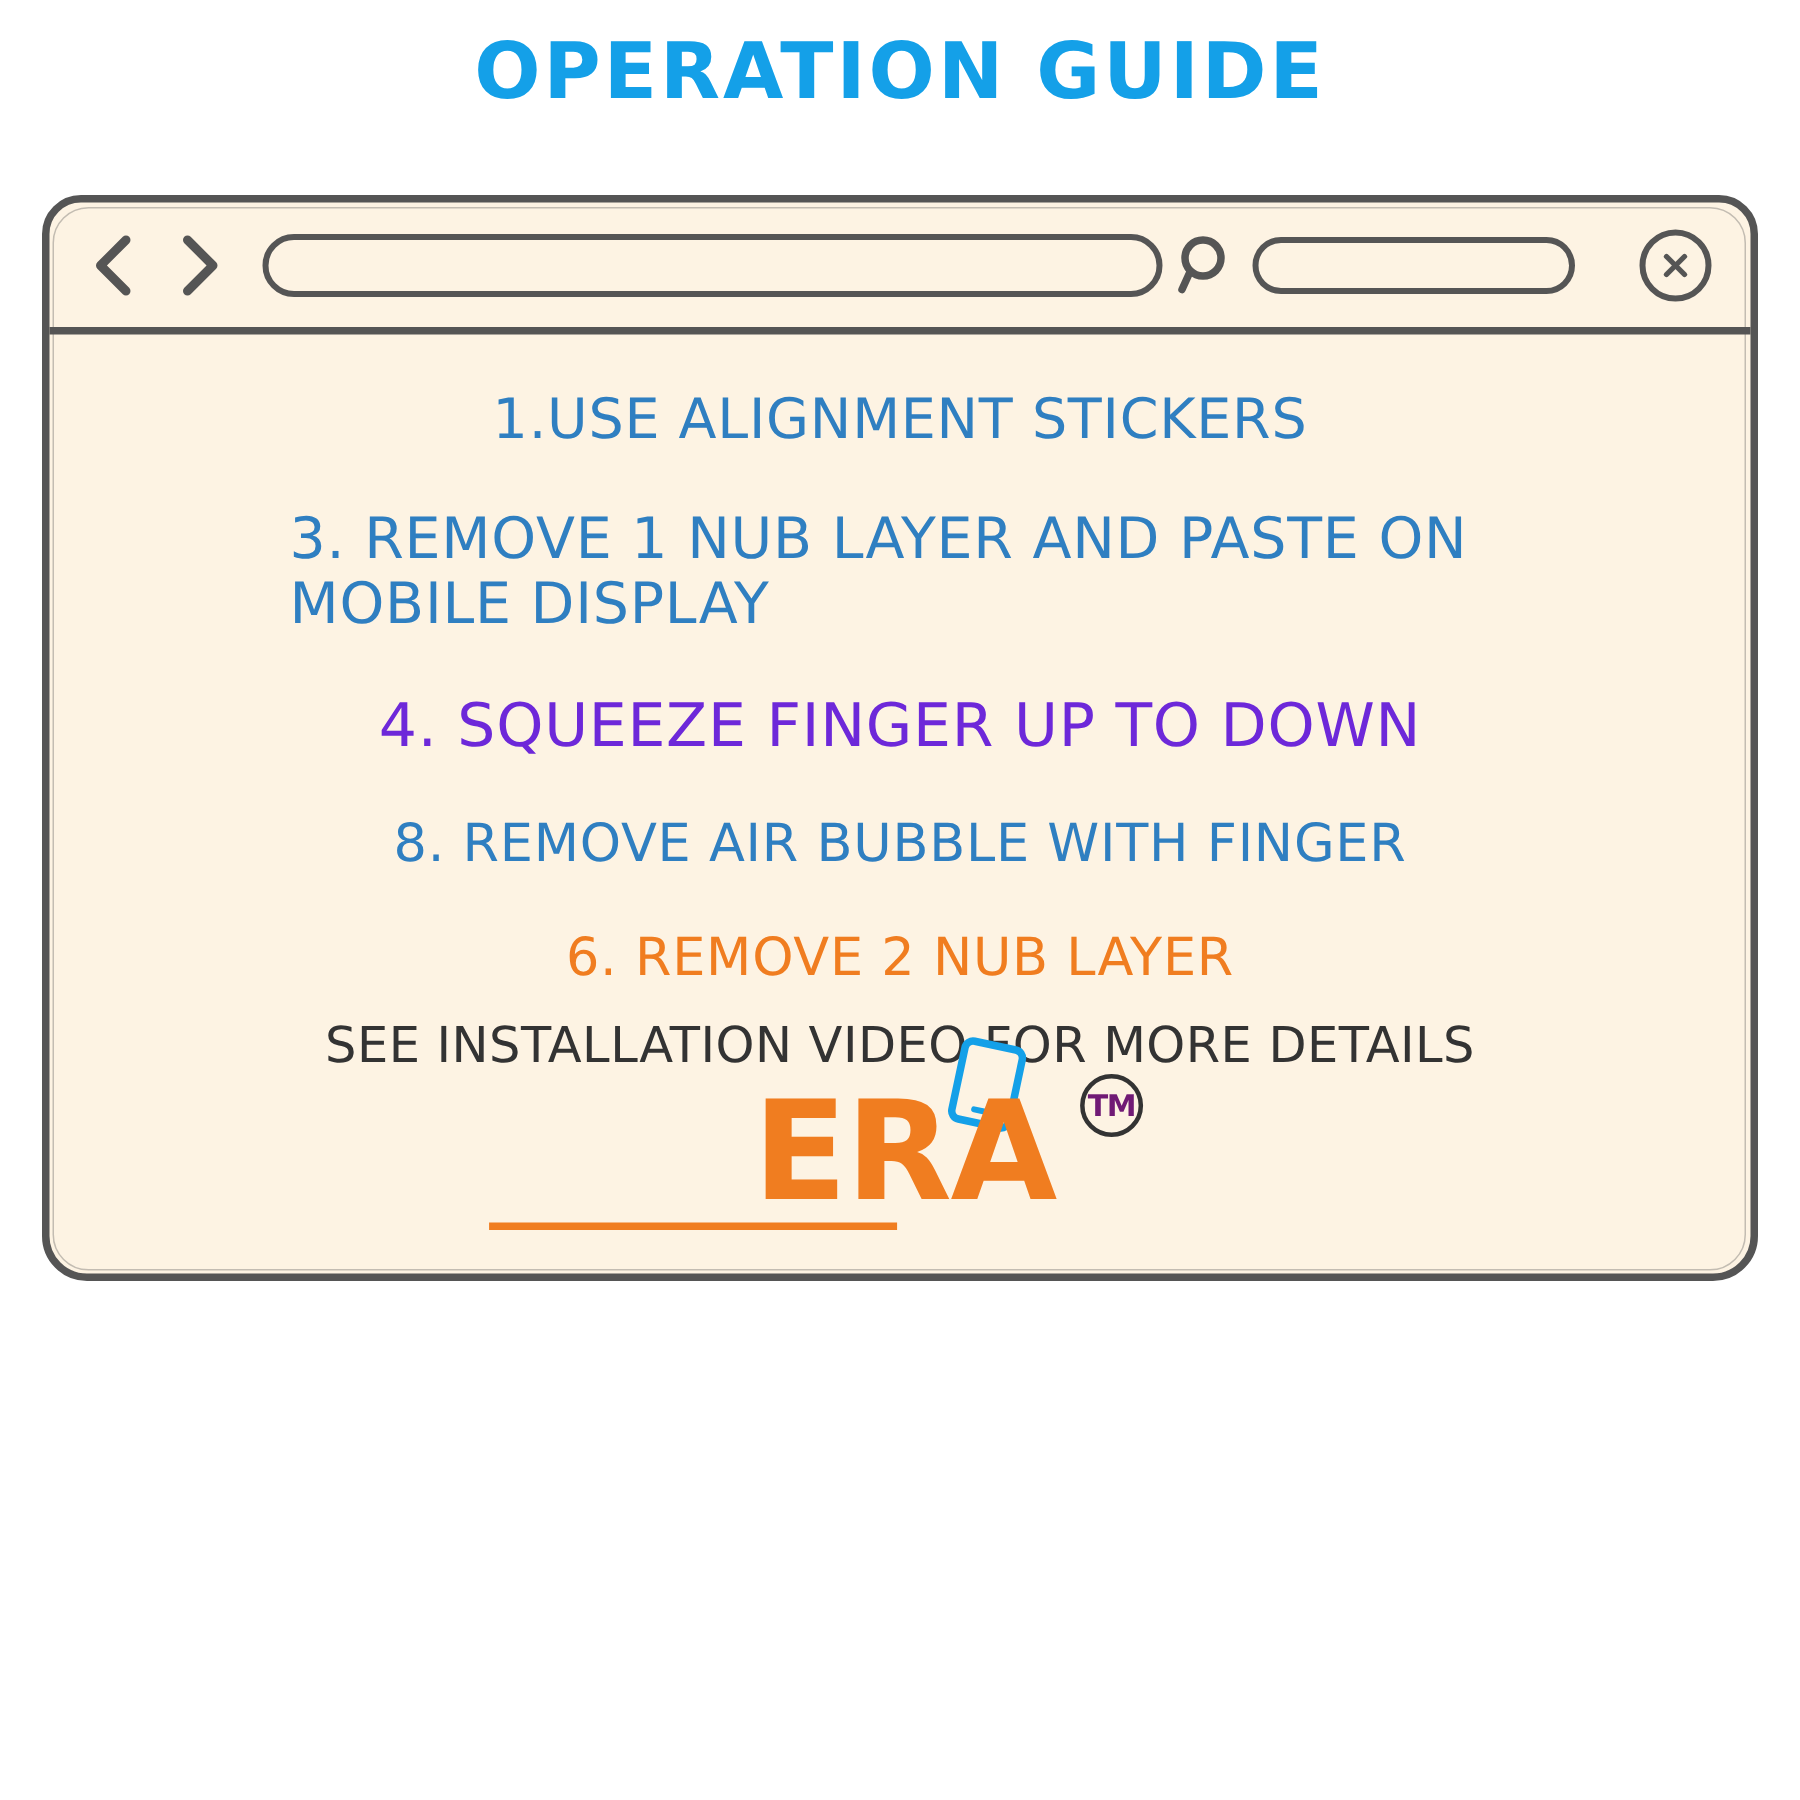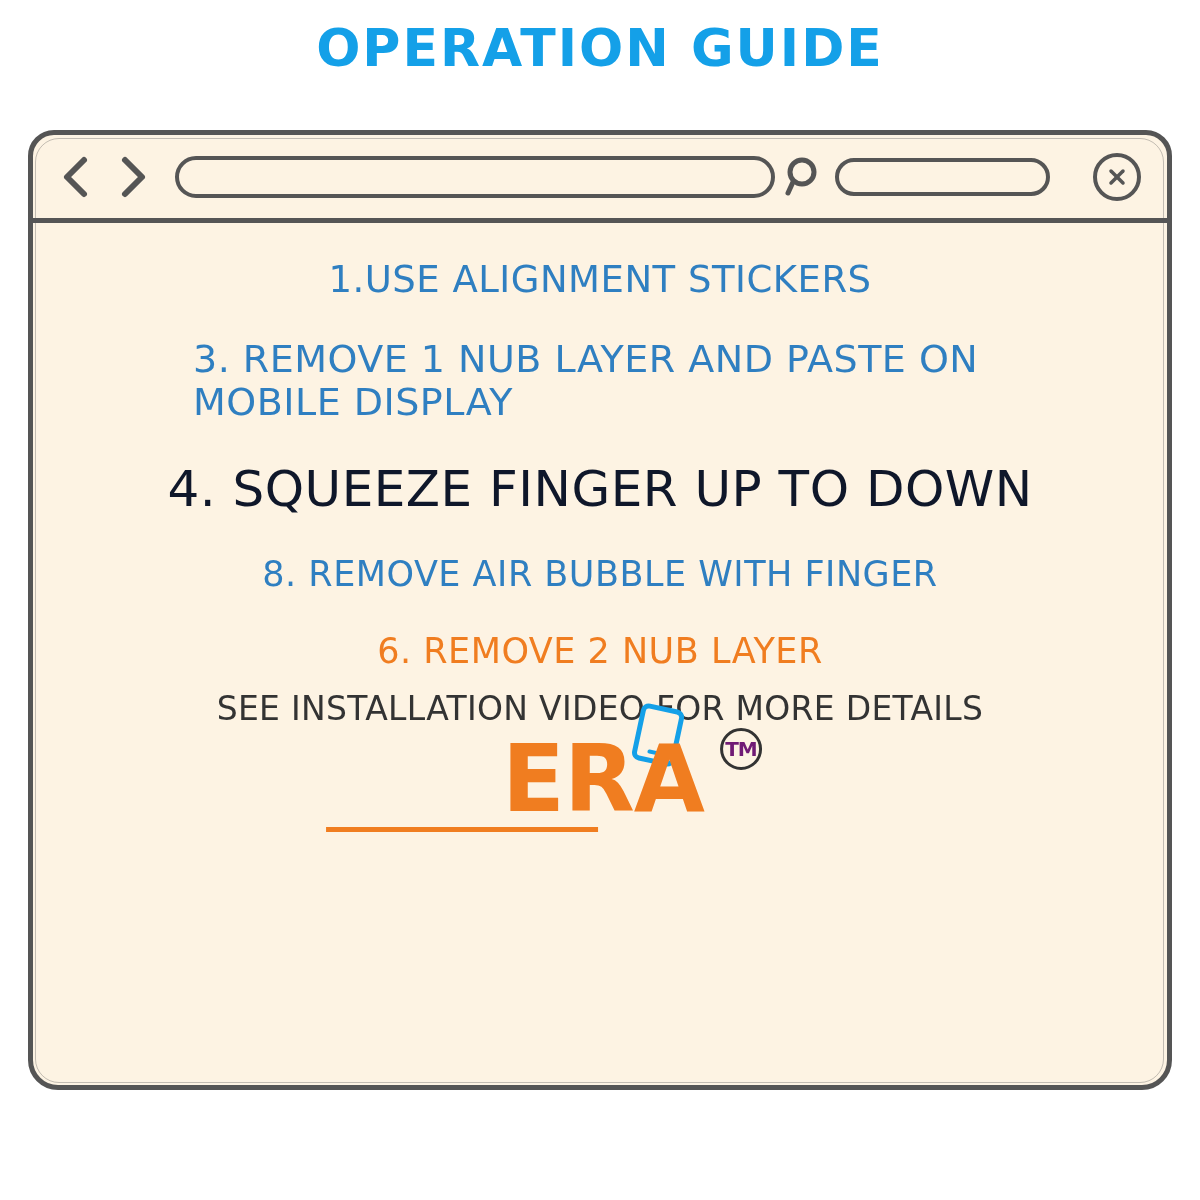--- a/index.html
+++ b/index.html
@@ -40,7 +40,7 @@
     left: 28px;
     top: 130px;
     width: 1144px;
-    height: 960px;
+    height: 724px;
     background: #fdf3e3;
     border: 5px solid #555555;
     border-radius: 26px 26px 30px 30px;

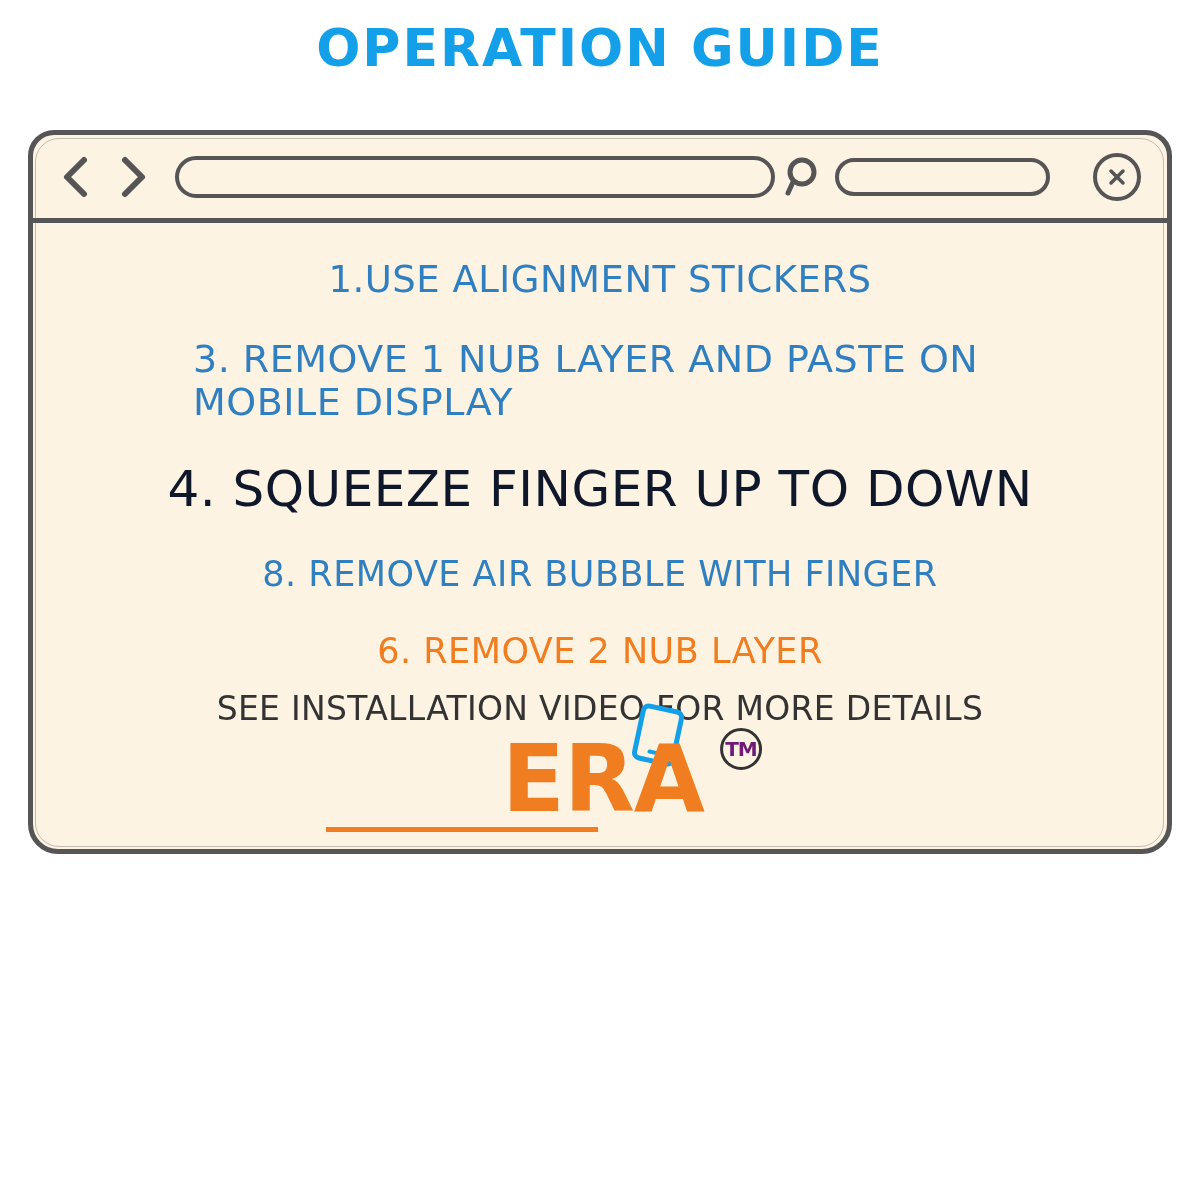--- a/index.html
+++ b/index.html
@@ -135,7 +135,7 @@
   .step-1 { color: #2f7fc1; font-size: 37px; margin-top: 12px; }
   .step-2 { color: #f07d20; font-size: 38px; }
   .step-3 { color: #2f7fc1; font-size: 38px; text-align: left; padding-left: 120px; }
-  .step-4 { color: #0f172a; font-size: 50px; }
+  .step-4 { color: #6d28d9; font-size: 40px; }
   .step-5 { color: #2f7fc1; font-size: 35px; }
   .step-6 { color: #f07d20; font-size: 35px; margin-bottom: 18px; }
 

